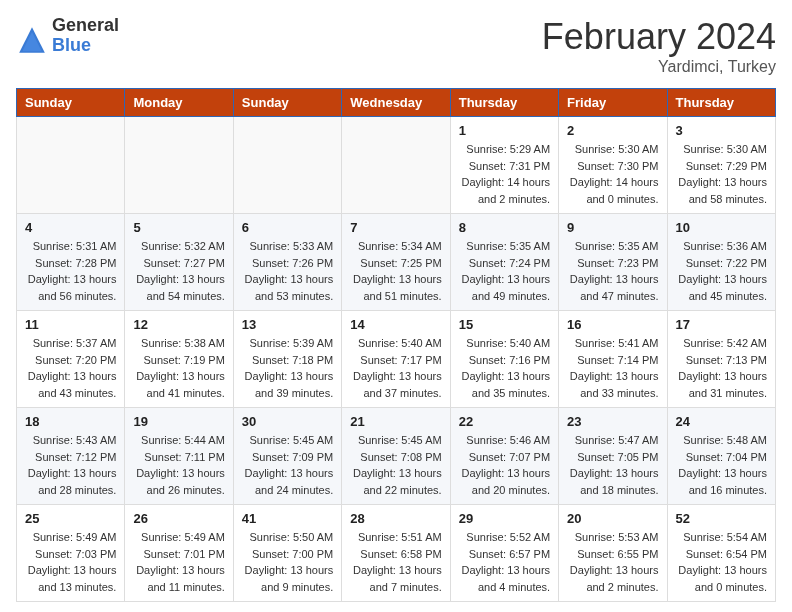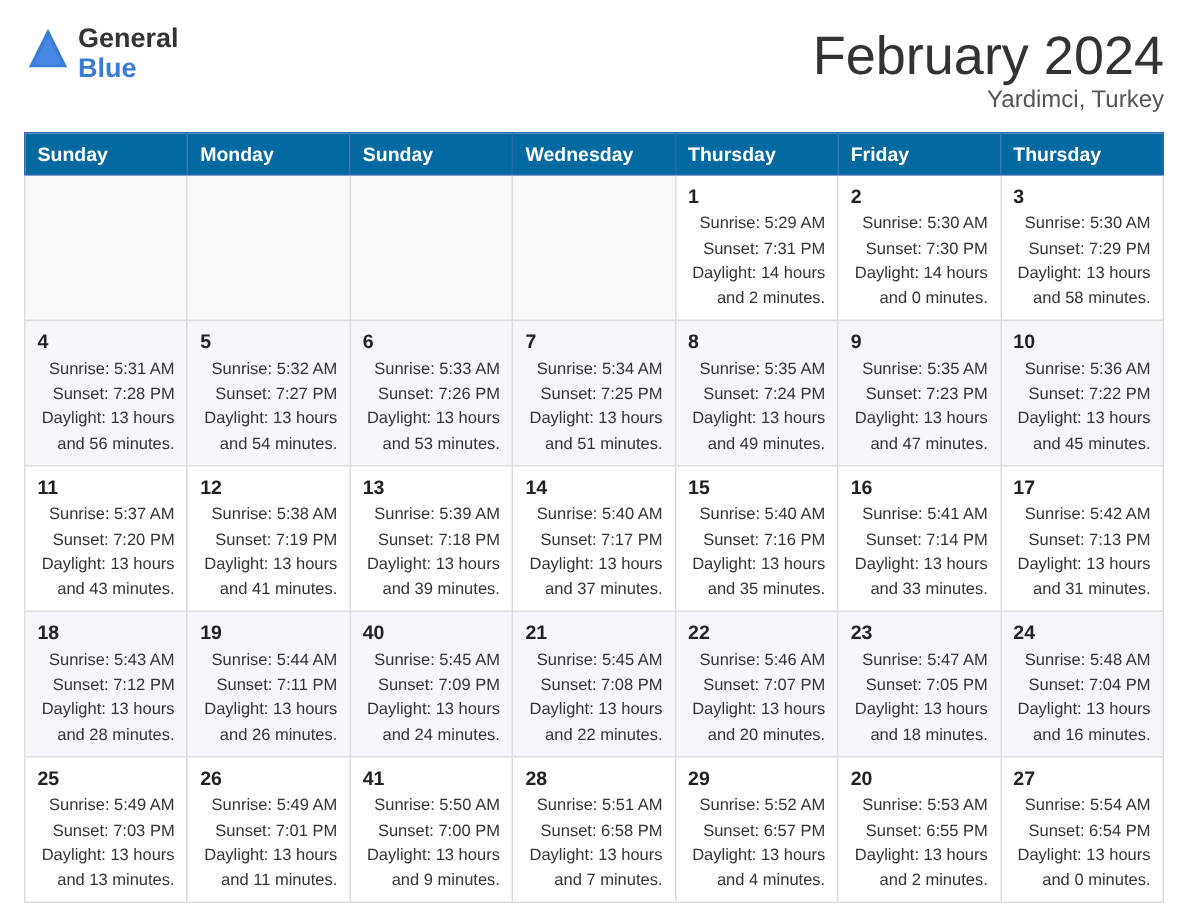--- a/index.html
+++ b/index.html
@@ -18,7 +18,7 @@
     }
     .logo {
       display: flex;
-      align-items: flex-start;
+      align-items: flex-end;
       gap: 4px;
     }
     .logo-text {

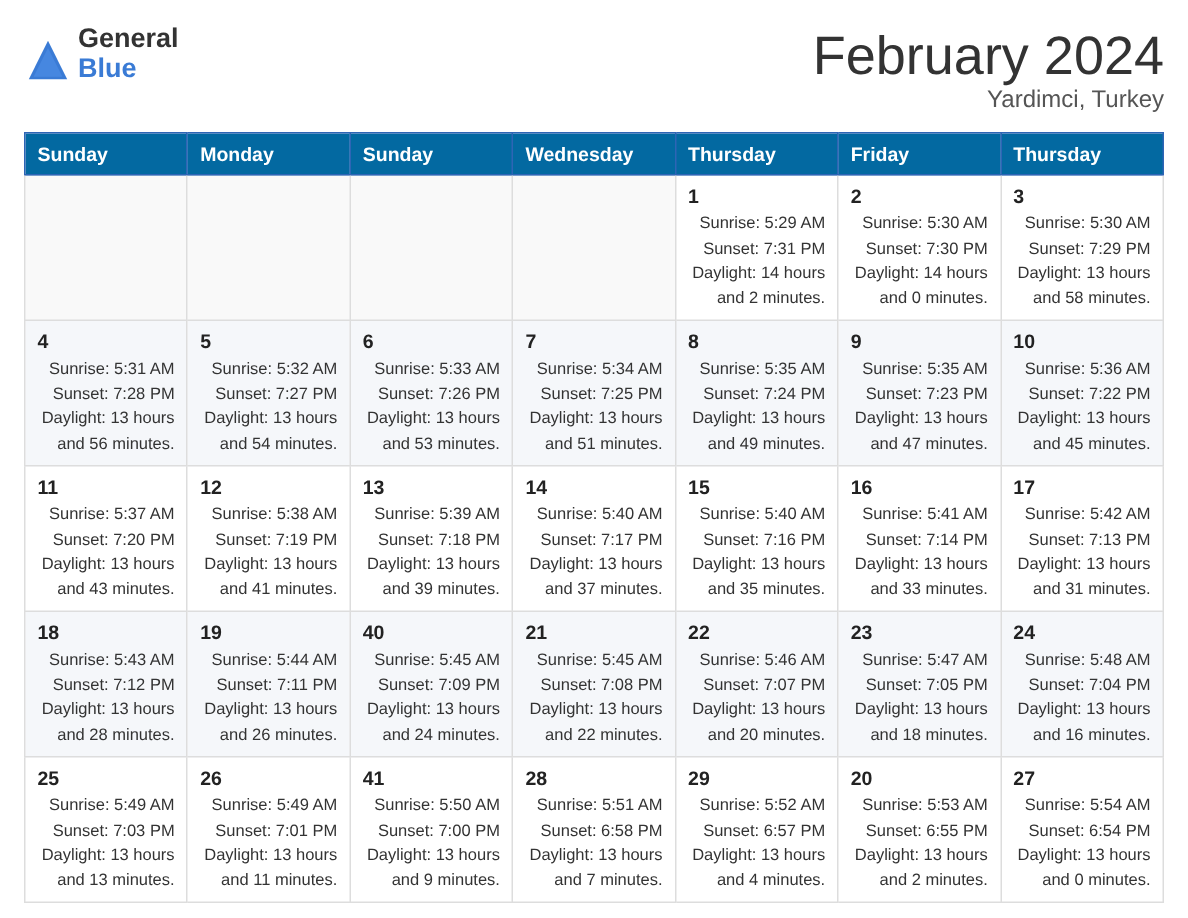--- a/index.html
+++ b/index.html
@@ -58,7 +58,7 @@
       border: 1px solid #ccc;
     }
     .calendar th {
-      background-color: #0369a1;
+      background-color: #c2410c;
       color: #fff;
       text-align: left;
       padding: 6px 8px;

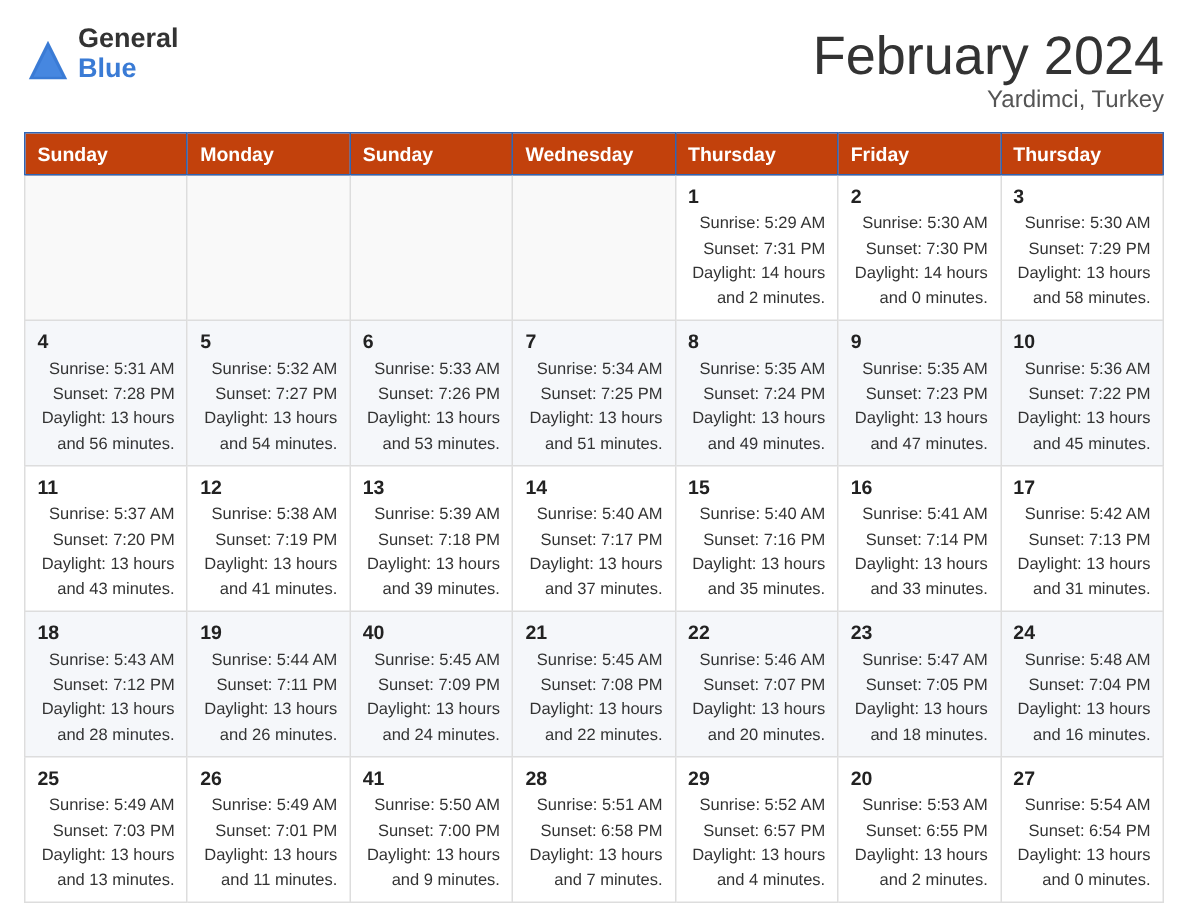--- a/index.html
+++ b/index.html
@@ -219,7 +219,7 @@
           <div class="day-info">Sunrise: 5:44 AM<br>Sunset: 7:11 PM<br>Daylight: 13 hours<br>and 26 minutes.</div>
         </td>
         <td>
-          <div class="day-number">40</div>
+          <div class="day-number">30</div>
           <div class="day-info">Sunrise: 5:45 AM<br>Sunset: 7:09 PM<br>Daylight: 13 hours<br>and 24 minutes.</div>
         </td>
         <td>

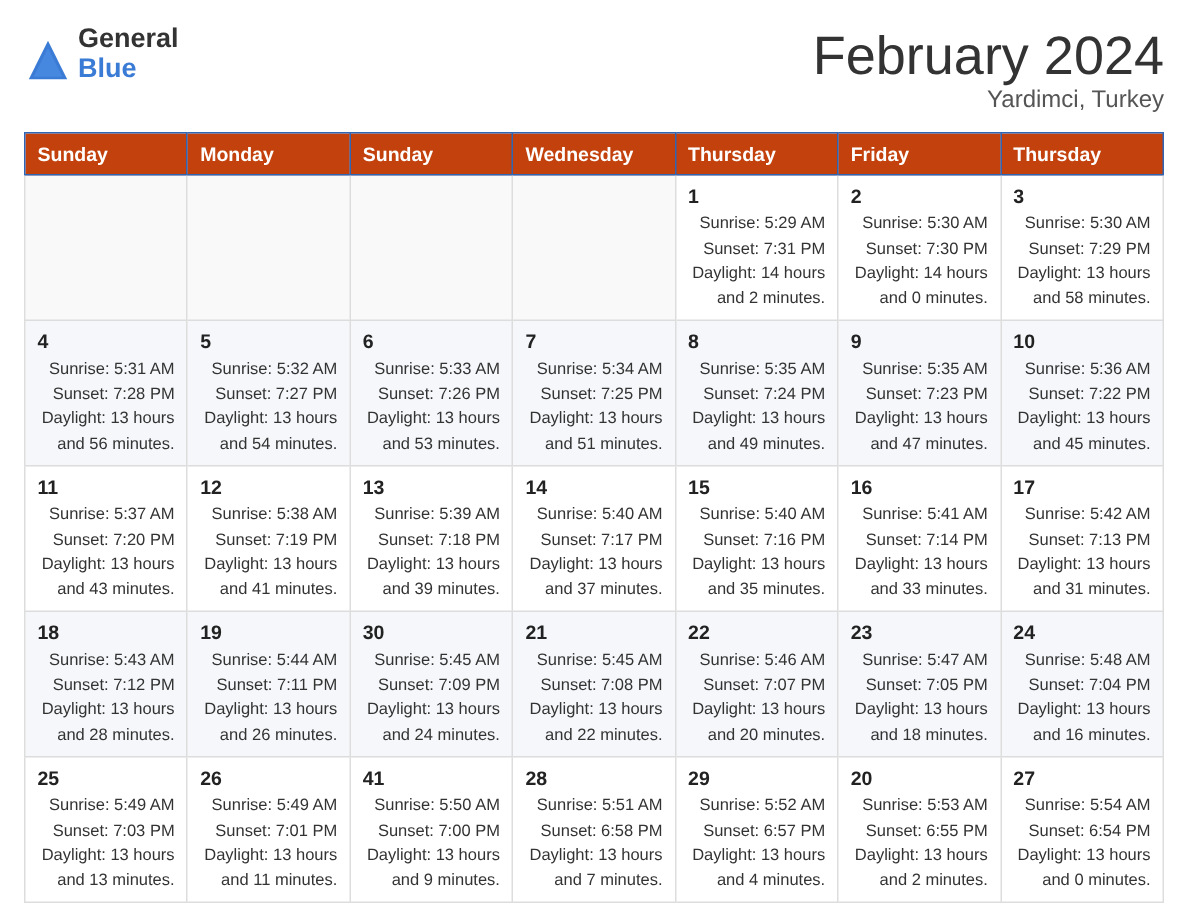--- a/index.html
+++ b/index.html
@@ -265,7 +265,7 @@
           <div class="day-info">Sunrise: 5:53 AM<br>Sunset: 6:55 PM<br>Daylight: 13 hours<br>and 2 minutes.</div>
         </td>
         <td>
-          <div class="day-number">27</div>
+          <div class="day-number">52</div>
           <div class="day-info">Sunrise: 5:54 AM<br>Sunset: 6:54 PM<br>Daylight: 13 hours<br>and 0 minutes.</div>
         </td>
       </tr>

